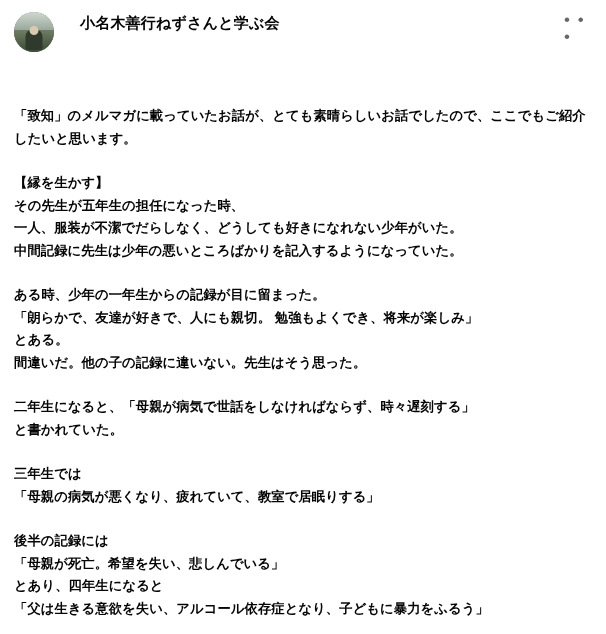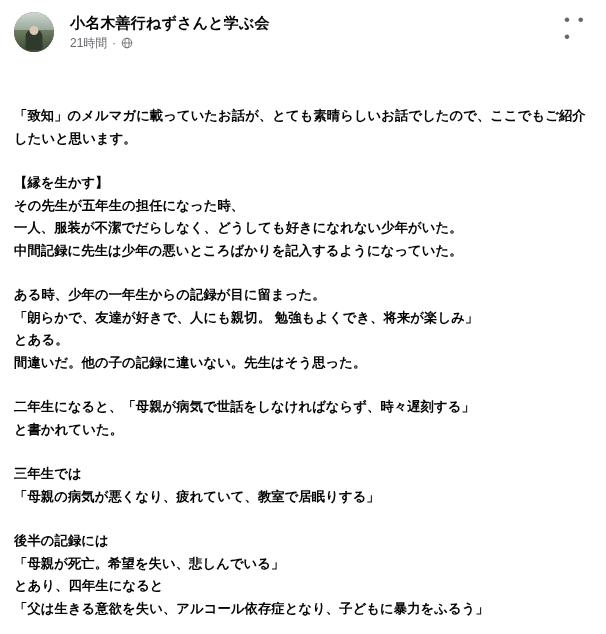--- a/index.html
+++ b/index.html
@@ -70,7 +70,7 @@
     background: #d9c9b2;
   }
   .header-text {
-    margin-left: 16px;
+    margin-left: 26px;
     display: flex;
     flex-direction: column;
     justify-content: center;

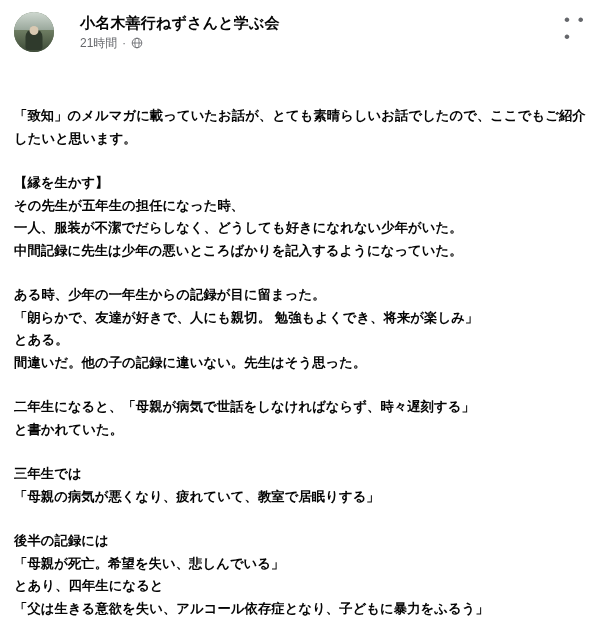--- a/index.html
+++ b/index.html
@@ -152,17 +152,6 @@
     </div>
     <div class="header-text">
       <div class="page-name">小名木善行ねずさんと学ぶ会</div>
-      <div class="meta-row">
-        <span>21時間</span>
-        <span class="meta-dot">·</span>
-        <span class="globe-icon">
-          <svg width="12" height="12" viewBox="0 0 16 16" fill="none" xmlns="http://www.w3.org/2000/svg">
-            <circle cx="8" cy="8" r="6.4" stroke="#65676b" stroke-width="1.2"></circle>
-            <ellipse cx="8" cy="8" rx="2.8" ry="6.4" stroke="#65676b" stroke-width="1.1"></ellipse>
-            <line x1="1.6" y1="8" x2="14.4" y2="8" stroke="#65676b" stroke-width="1.1"></line>
-          </svg>
-        </span>
-      </div>
     </div>
     <div class="more-btn">• • •</div>
   </div>

